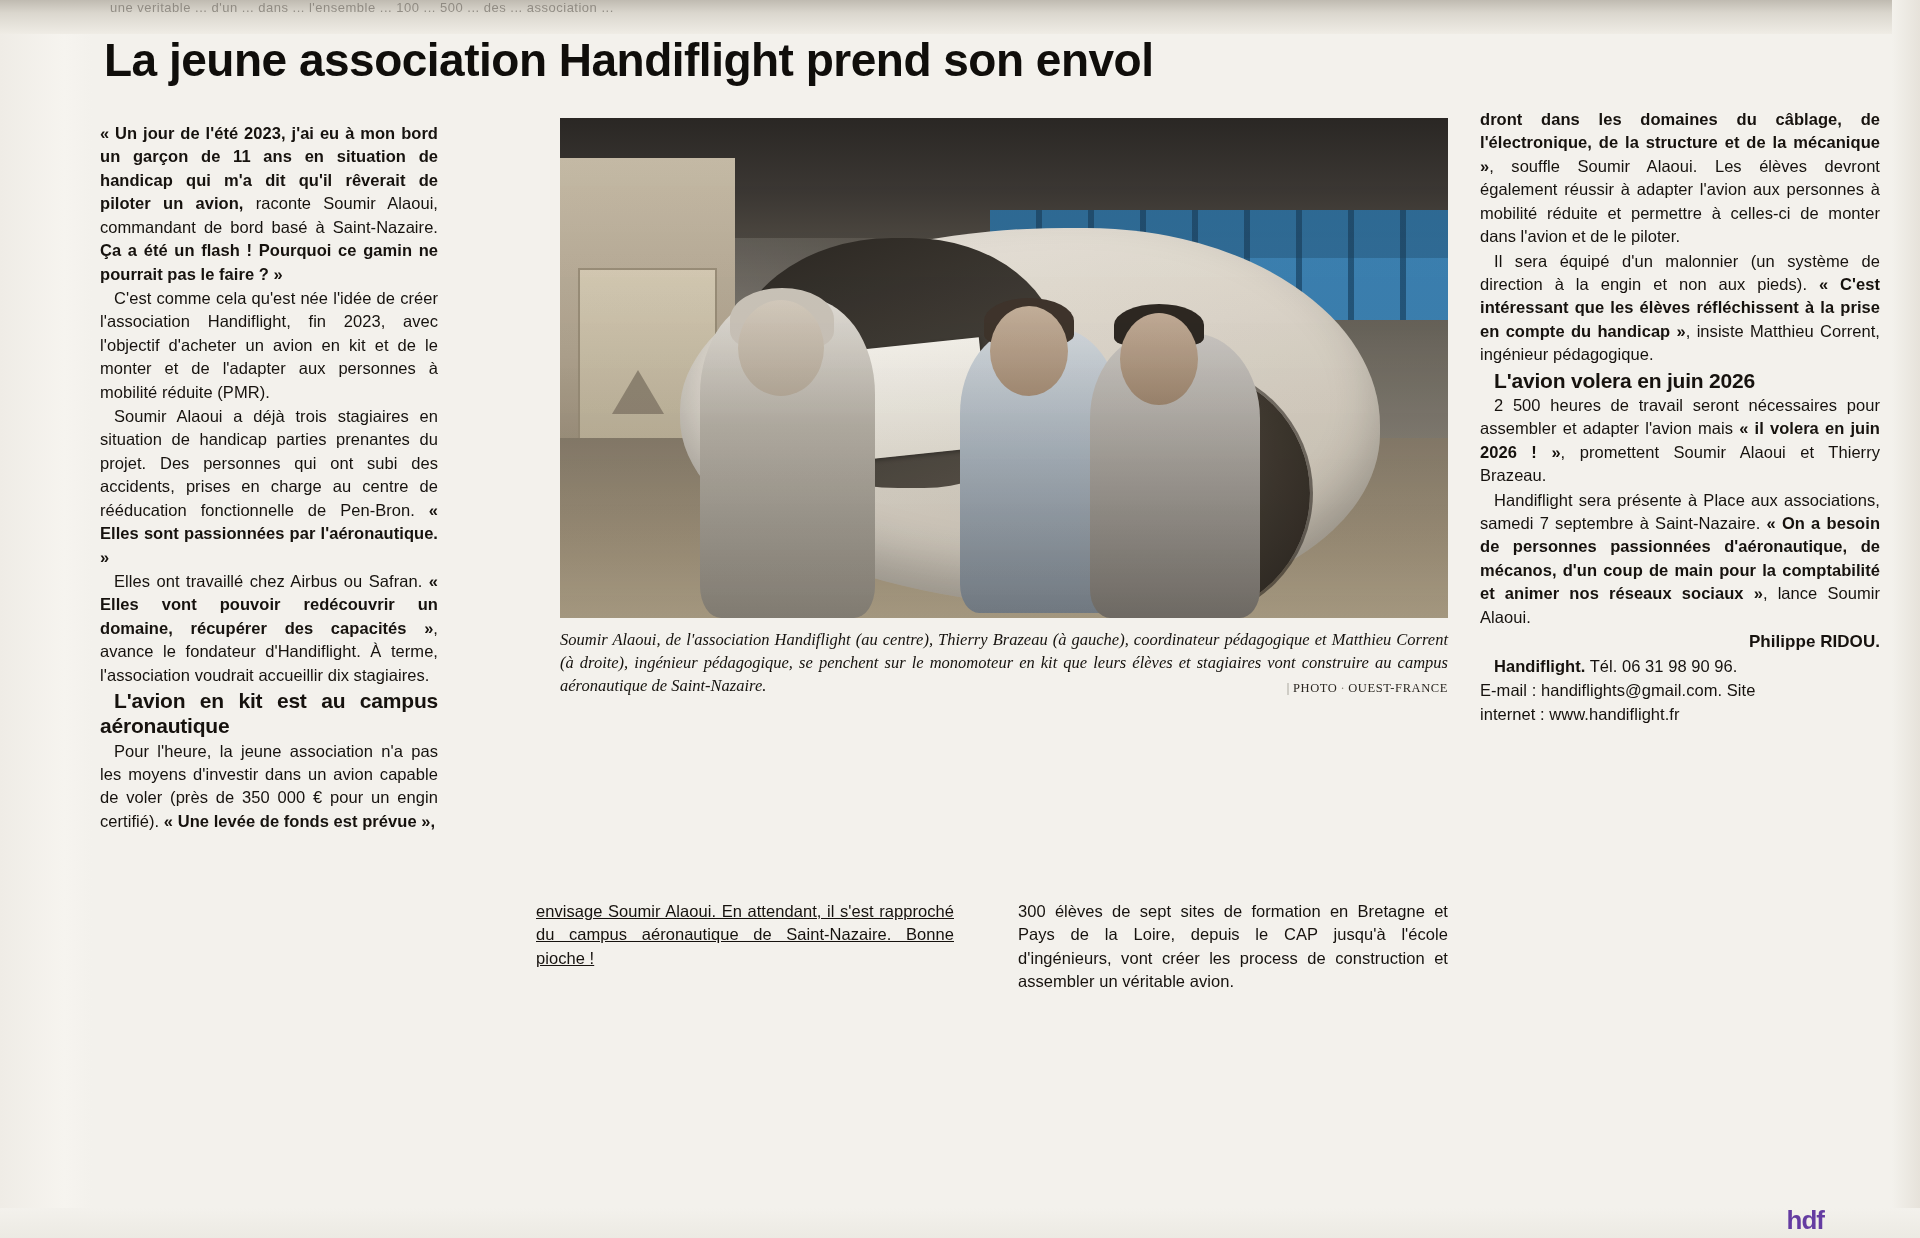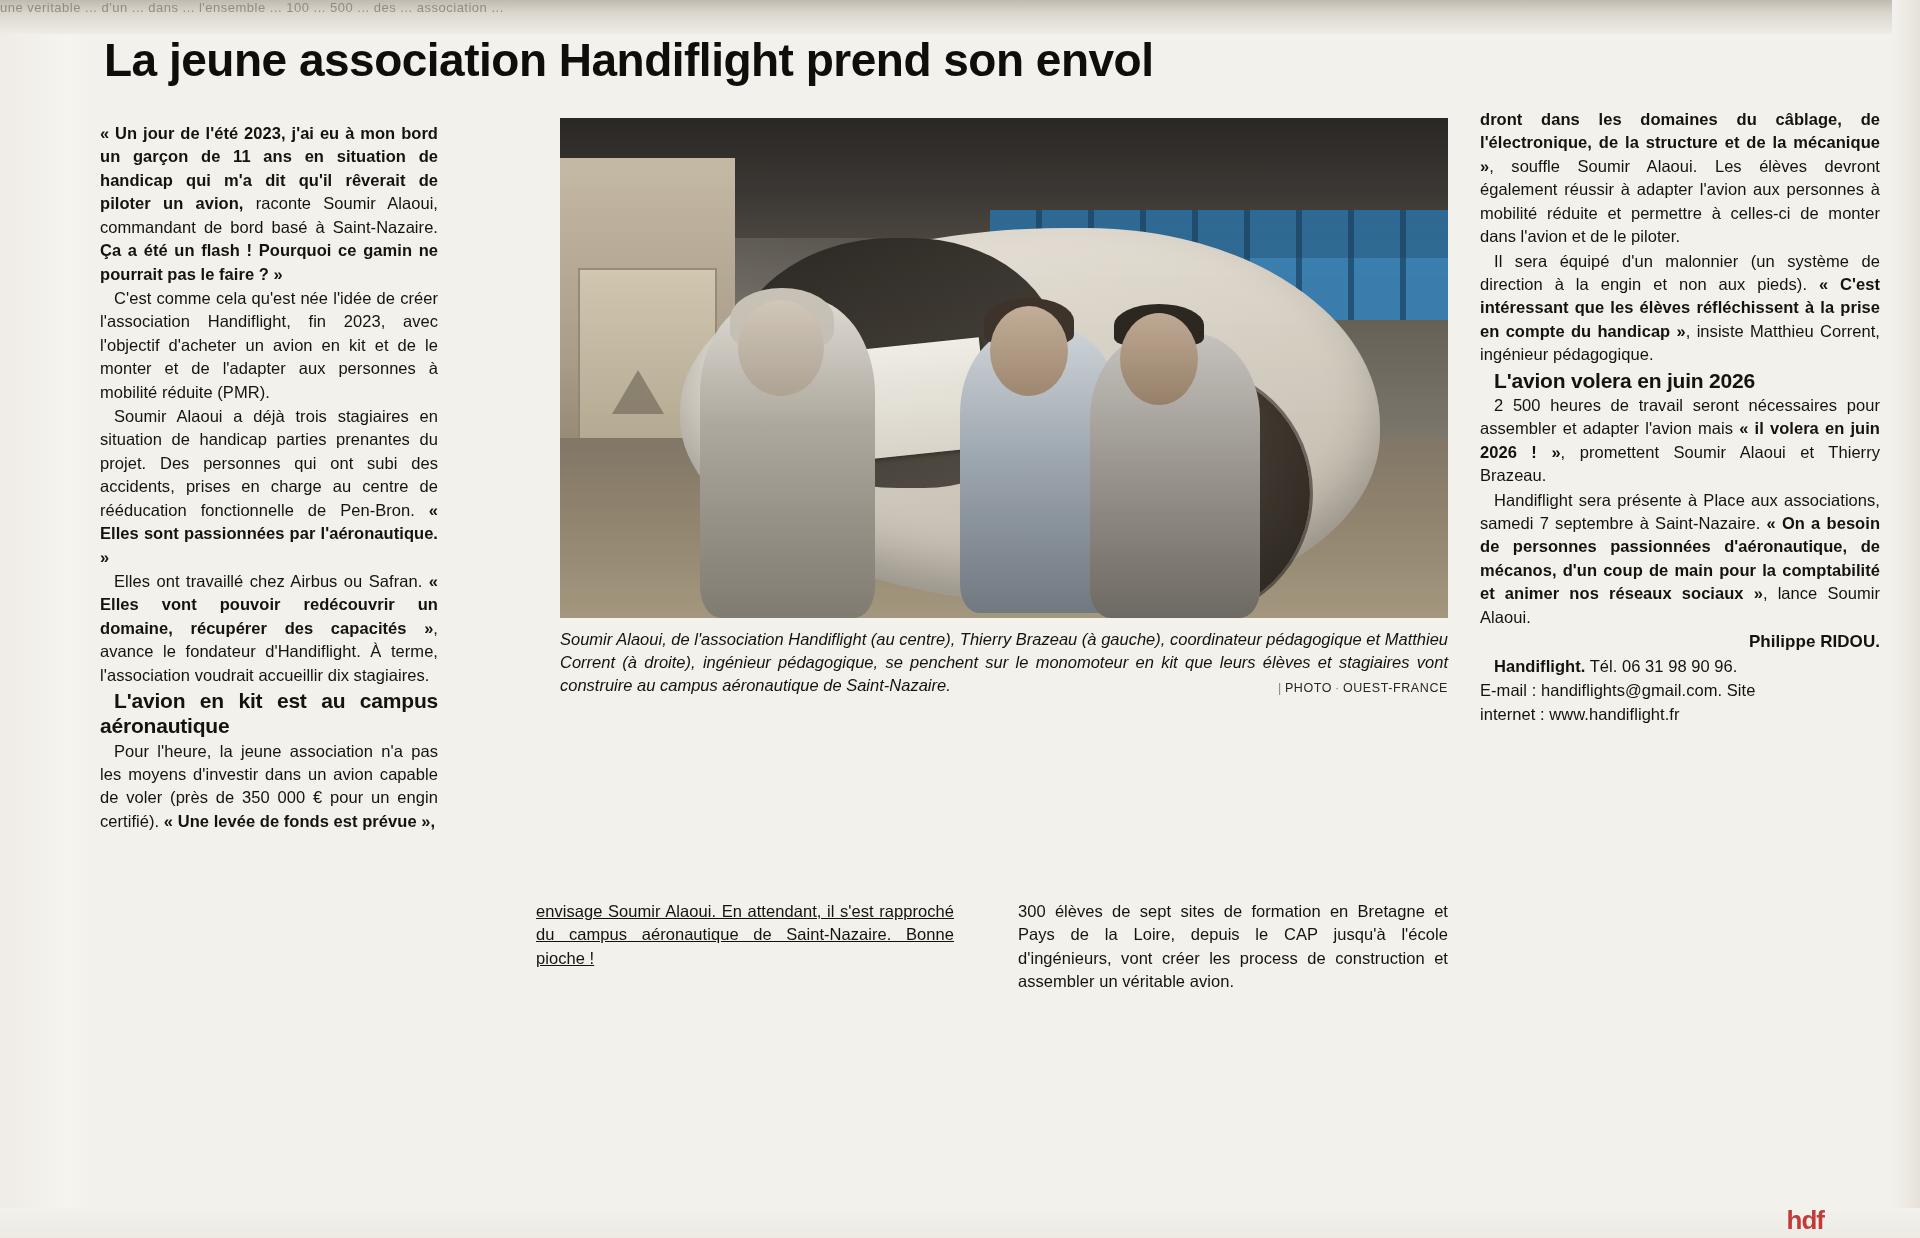--- a/index.html
+++ b/index.html
@@ -34,6 +34,7 @@
     white-space: nowrap;
     overflow: hidden;
     opacity: .75;
+    padding-left: 110px;
     box-sizing: border-box;
   }
   .scan-left {

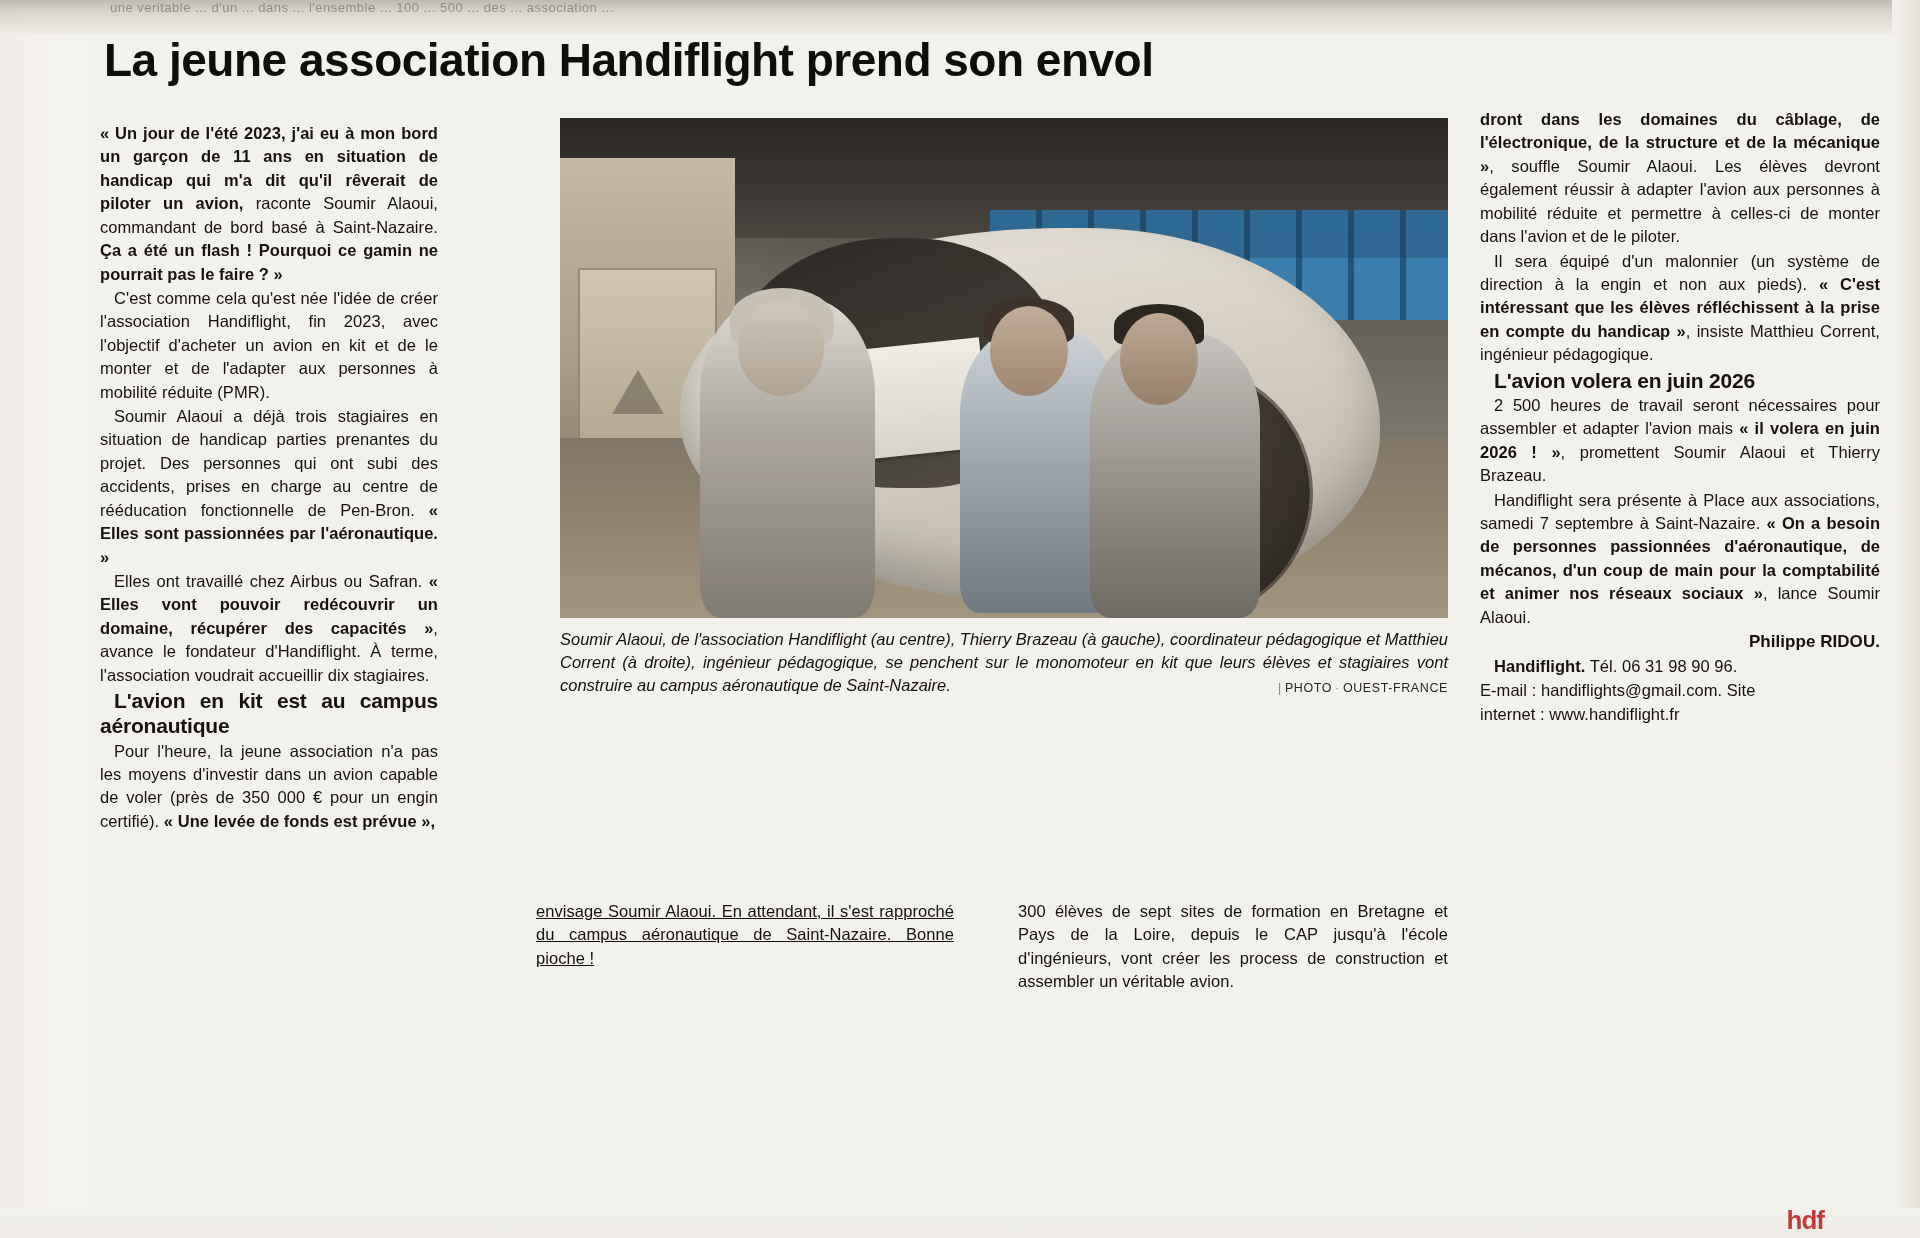--- a/index.html
+++ b/index.html
@@ -204,6 +204,7 @@
     font-style: italic;
     color: #15120e;
     text-align: justify;
+    font-family: Liberation Serif, serif;
   }
   .credit {
     position: absolute;

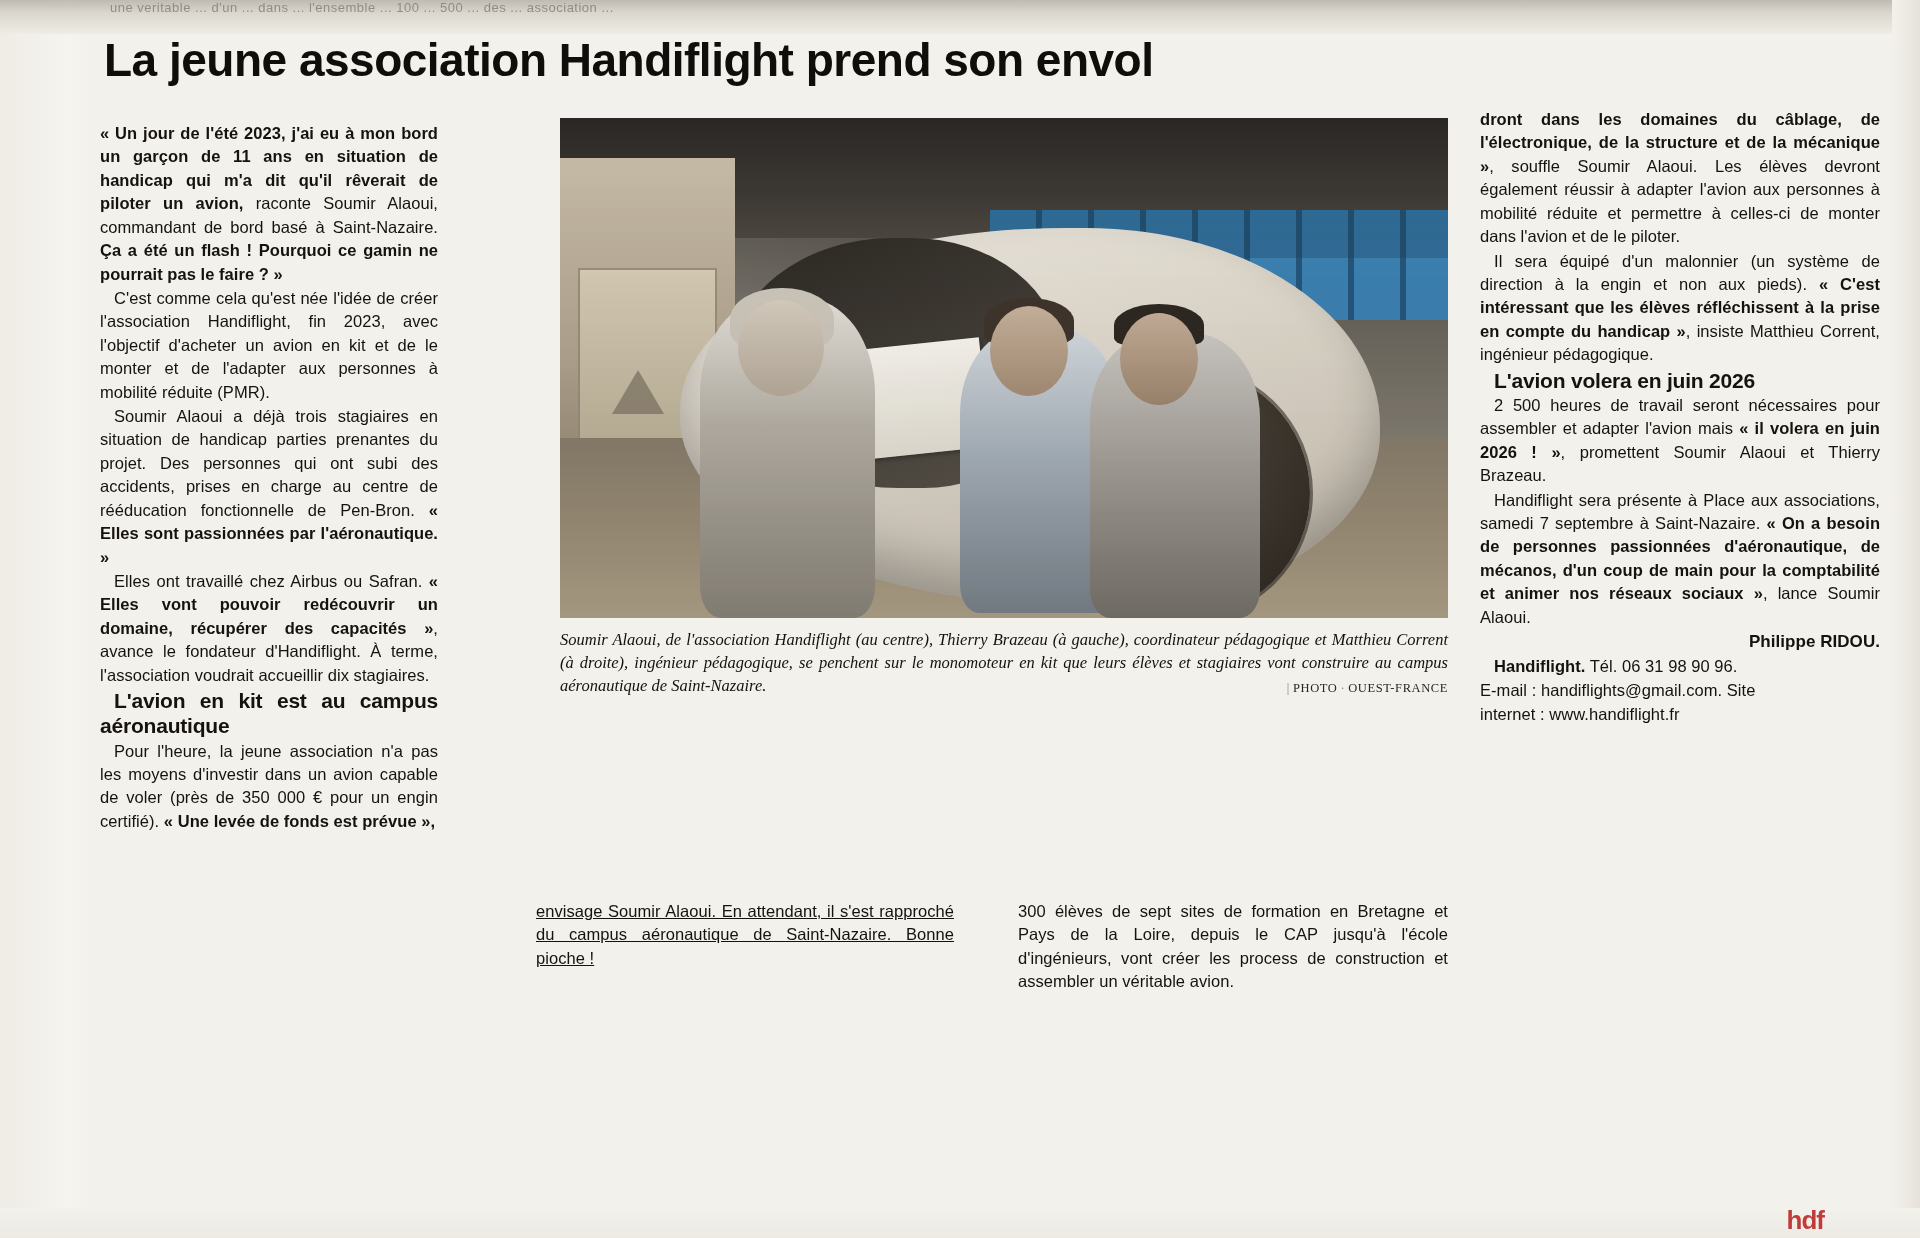--- a/index.html
+++ b/index.html
@@ -236,7 +236,7 @@
     bottom: 2px;
     font-size: 26px;
     font-weight: bold;
-    color: #b91c1c;
+    color: #4c1d95;
     letter-spacing: -1px;
     opacity: .85;
   }

